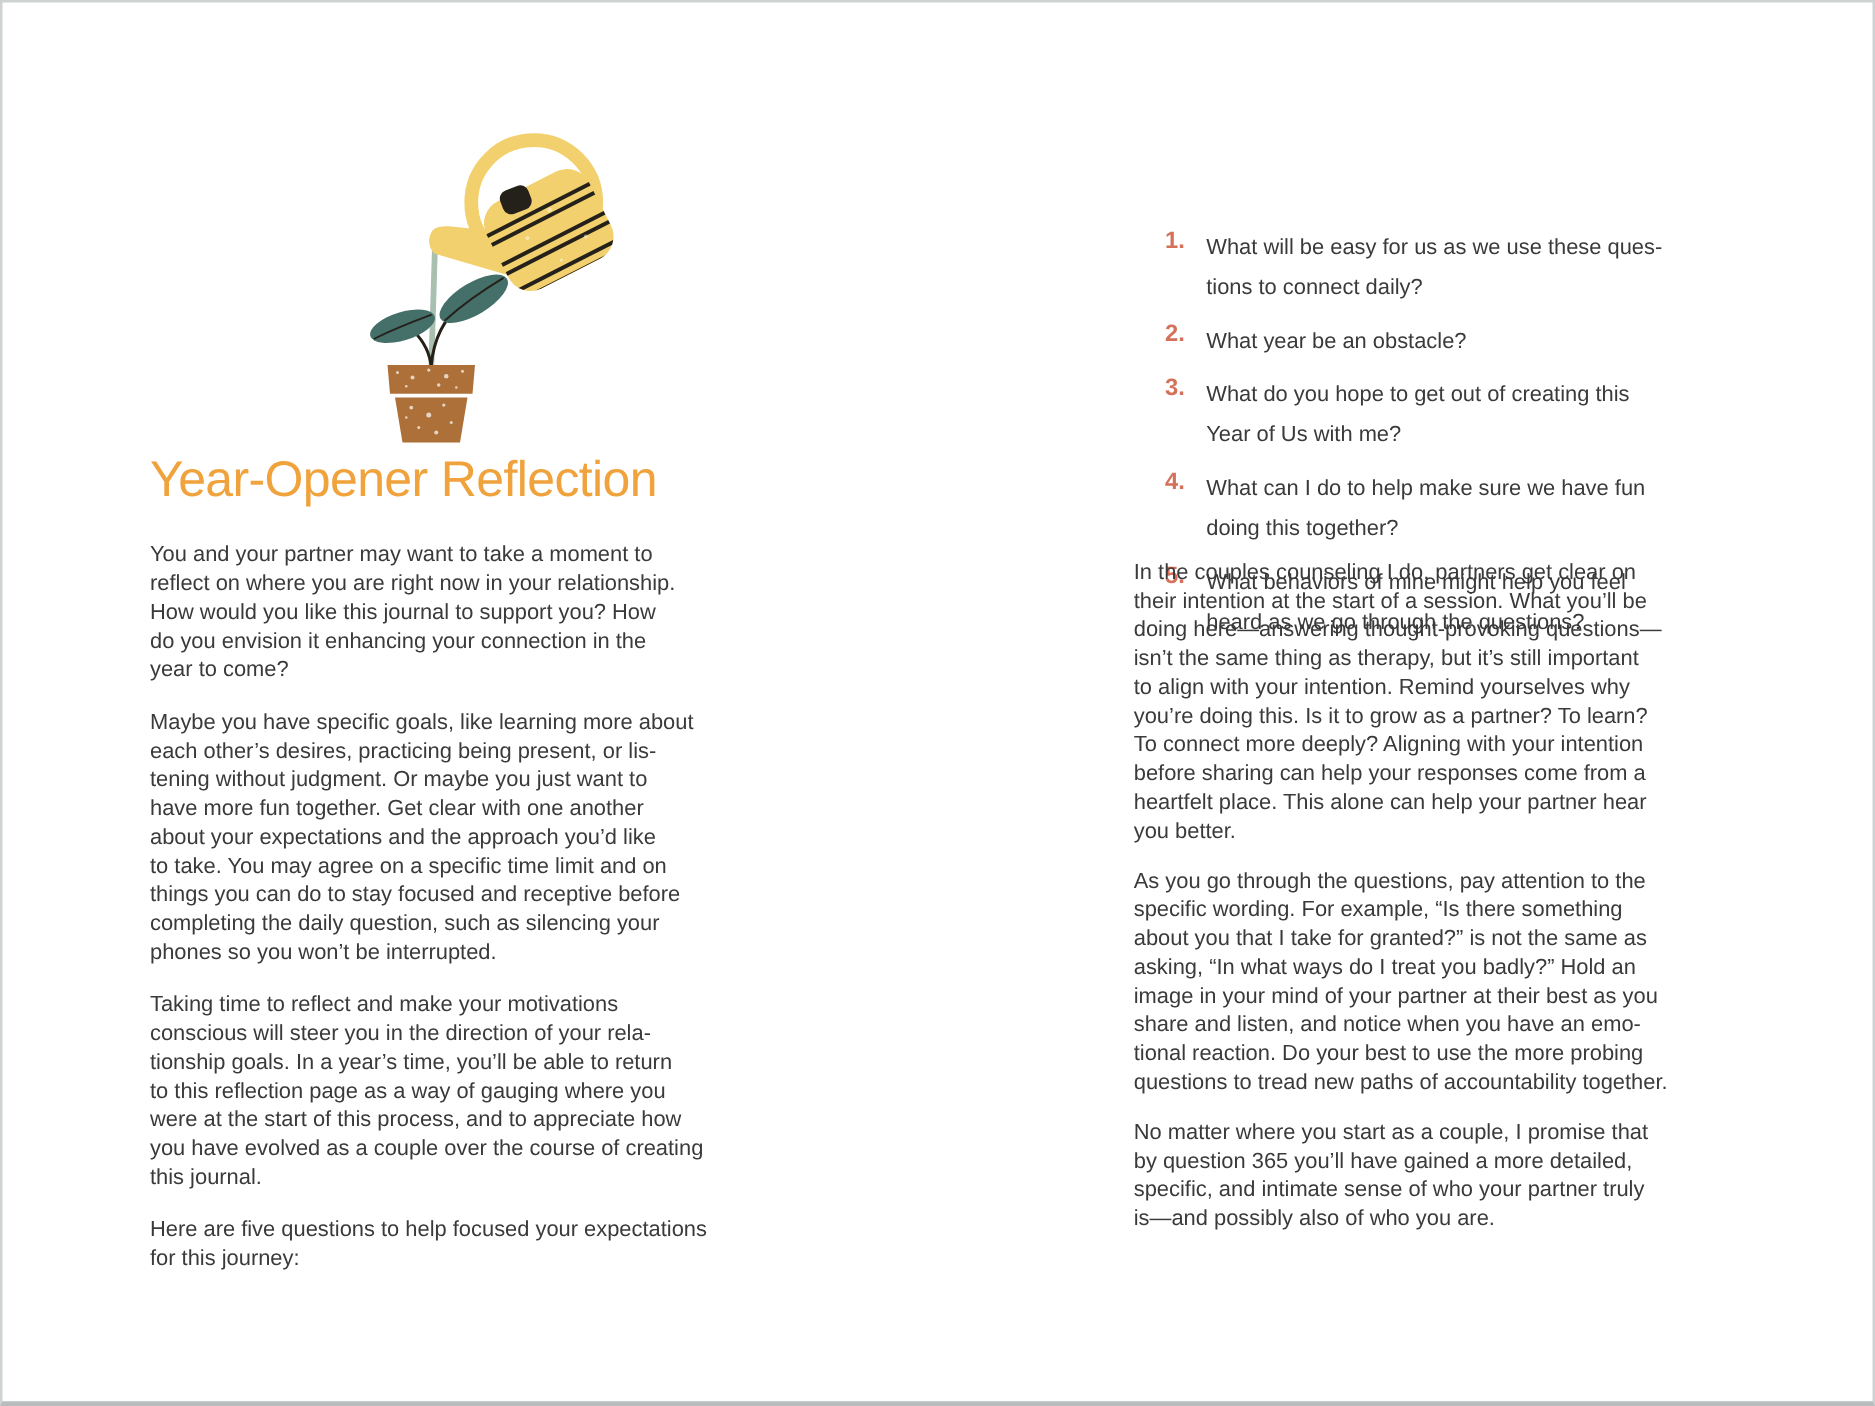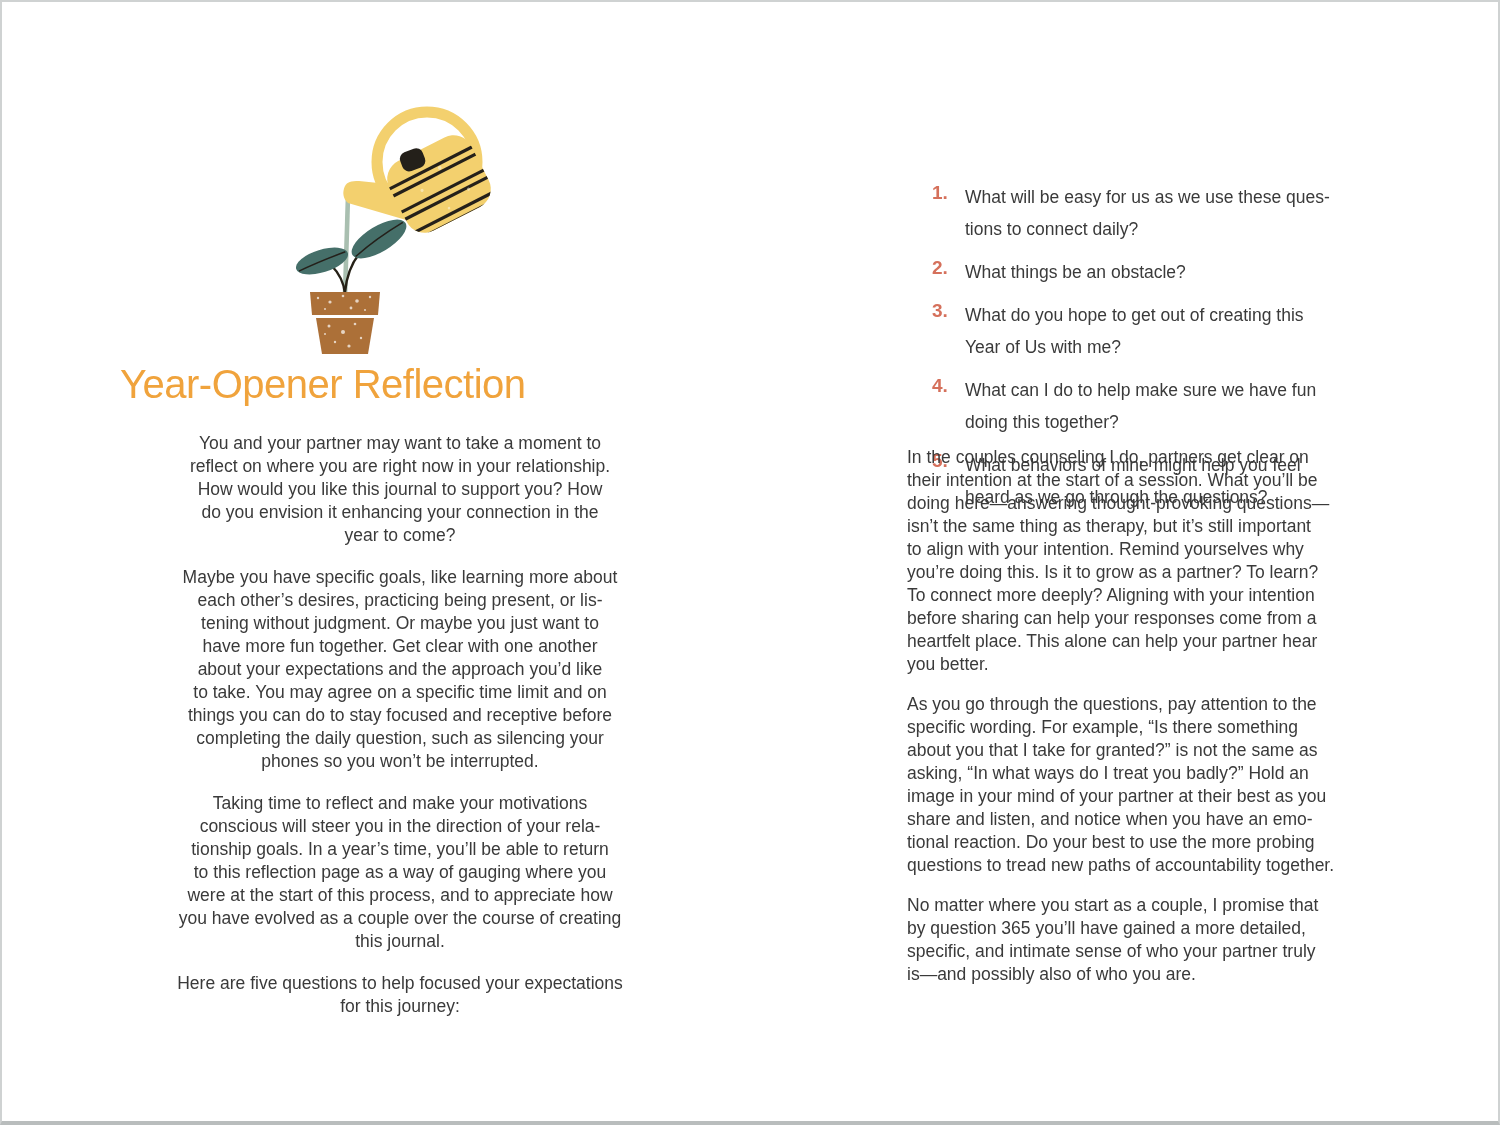--- a/index.html
+++ b/index.html
@@ -162,7 +162,7 @@
       </li>
       <li>
         <span class="q-num">2.</span>
-        <span class="q-text">What things be an obstacle?</span>
+        <span class="q-text">What year be an obstacle?</span>
       </li>
       <li>
         <span class="q-num">3.</span>

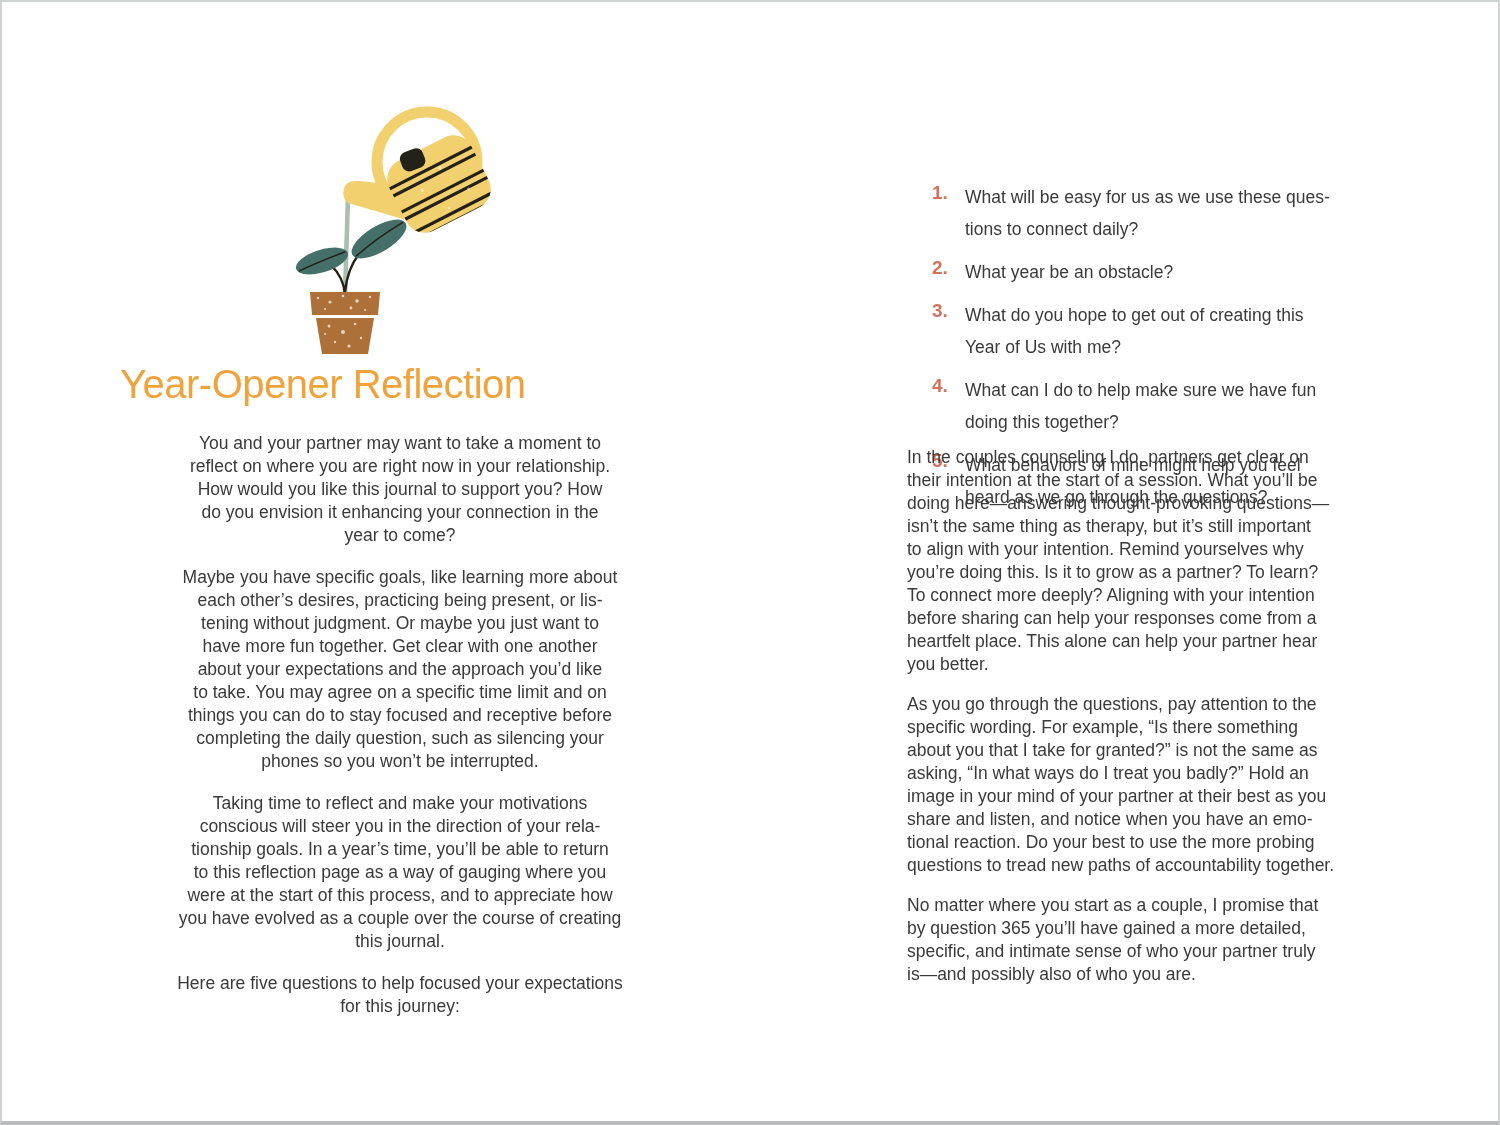--- a/index.html
+++ b/index.html
@@ -27,7 +27,7 @@
     white-space:pre-line;
     color:#3a3a3a;
   }
-  .left-text{position:absolute;left:118px;top:430px;width:560px;text-align:center;}
+  .left-text{position:absolute;left:118px;top:430px;width:560px;}
   .right-text{position:absolute;left:905px;top:444px;width:560px;}
   .right-text p{margin-bottom:17px;}
   .questions{

